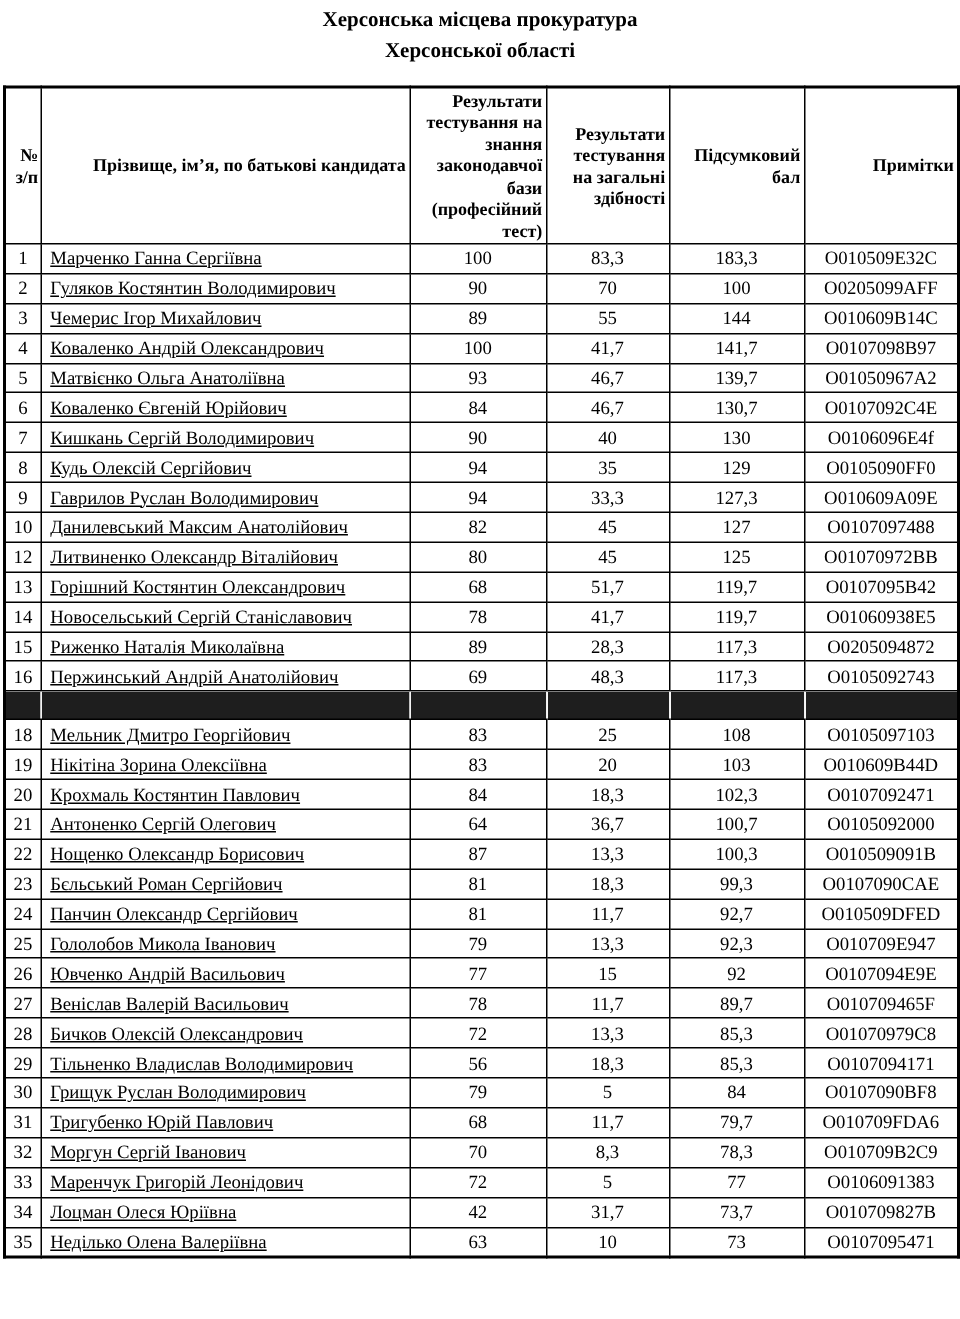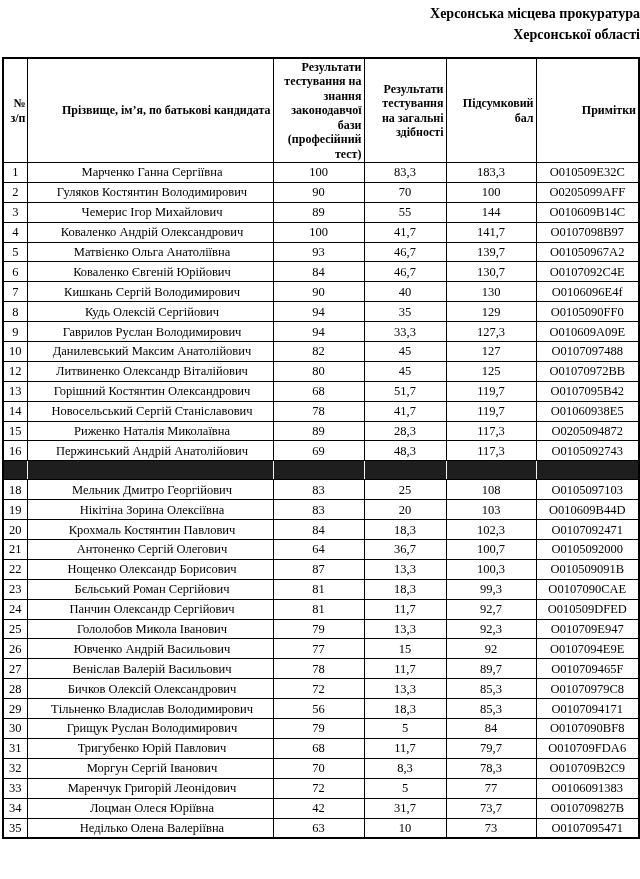--- a/index.html
+++ b/index.html
@@ -16,7 +16,7 @@
     overflow: hidden;
   }
   .page-title {
-    text-align: right;
+    text-align: center;
     font-weight: bold;
     font-size: 14px;
     line-height: 21px;

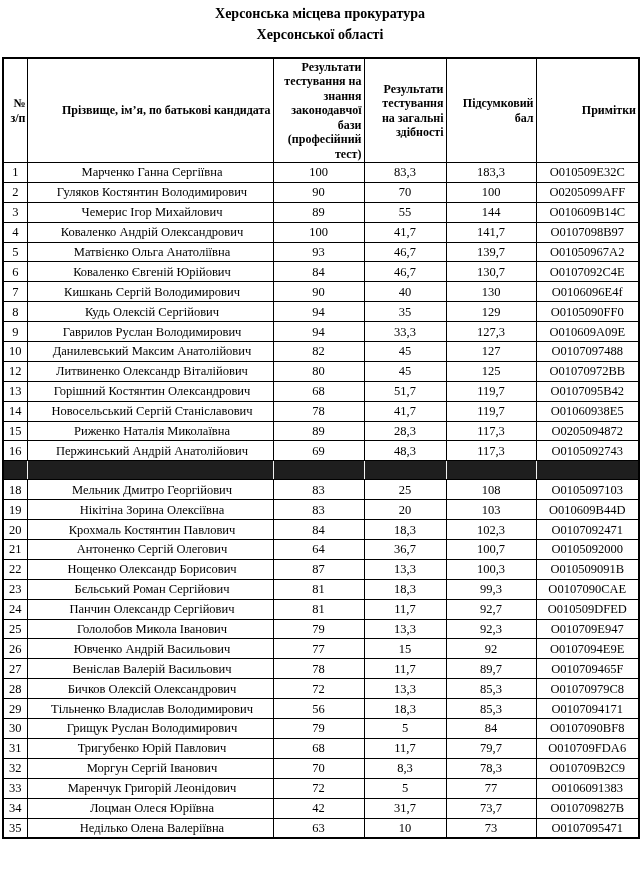--- a/index.html
+++ b/index.html
@@ -53,8 +53,9 @@
     padding: 0 2px;
   }
   tbody td.name-cell {
-    text-align: center;
+    text-align: left;
     padding-left: 6px;
+    text-decoration: underline;
   }
   tr.divider td {
     background: #1e1e1e;

